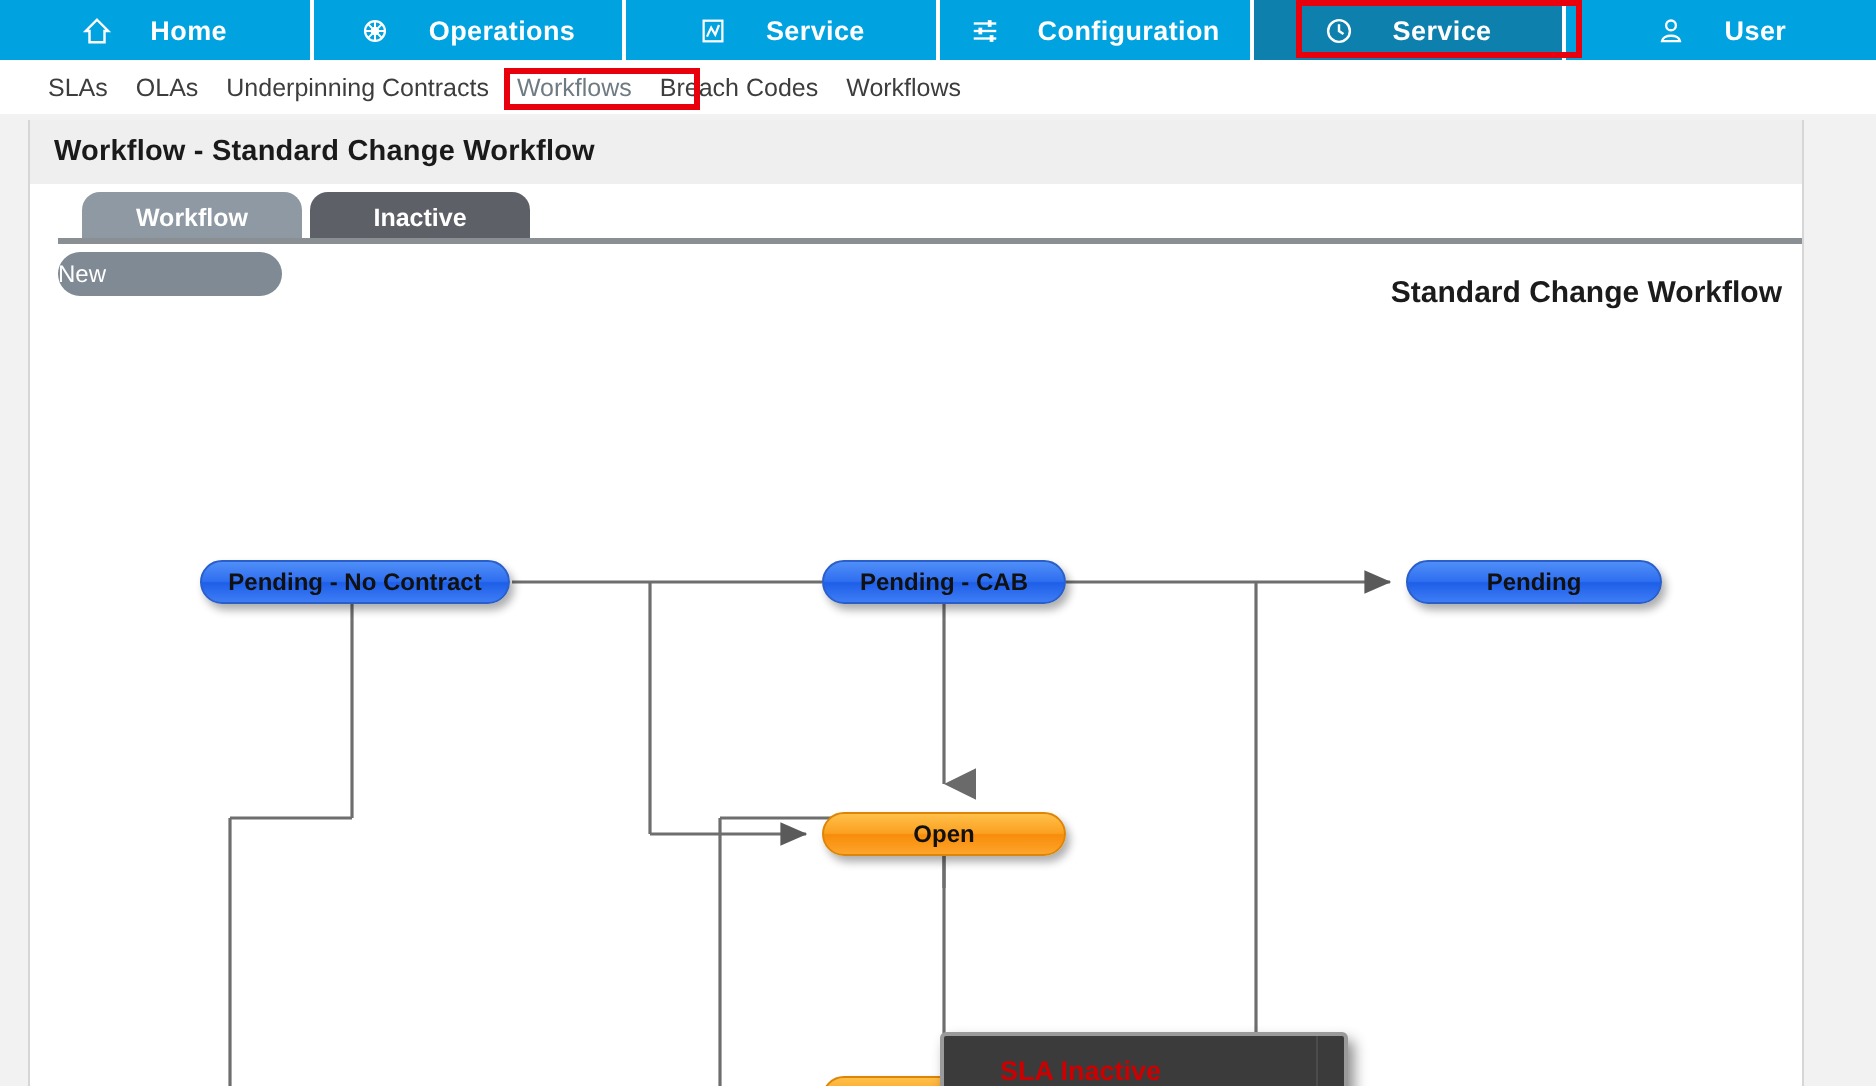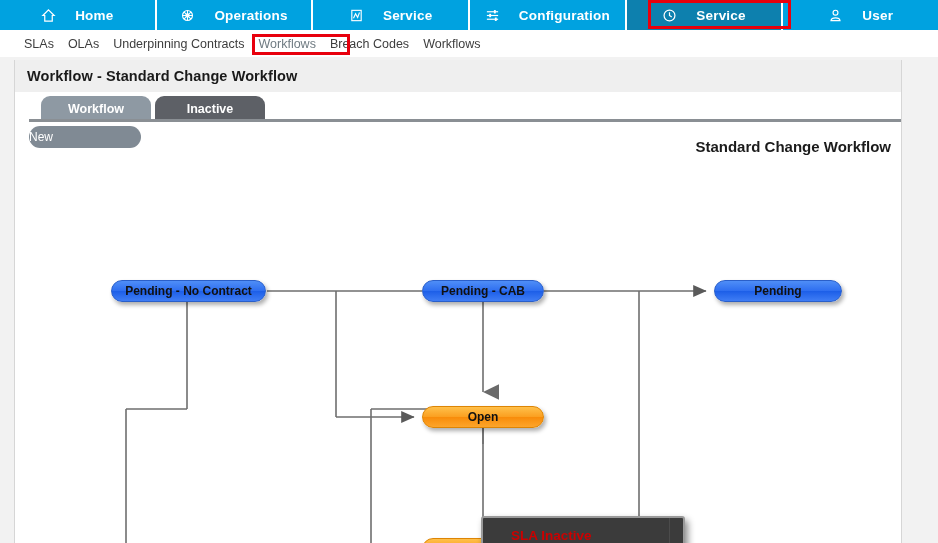--- a/index.html
+++ b/index.html
@@ -125,7 +125,7 @@
 
   
   .canvas{
-    position:absolute;left:11px;top:104px;width:886px;height:379px;
+    position:absolute;left:0;top:104px;width:886px;height:379px;
     background:#ffffff;
   }
   .canvas svg{position:absolute;left:0;top:0;}

